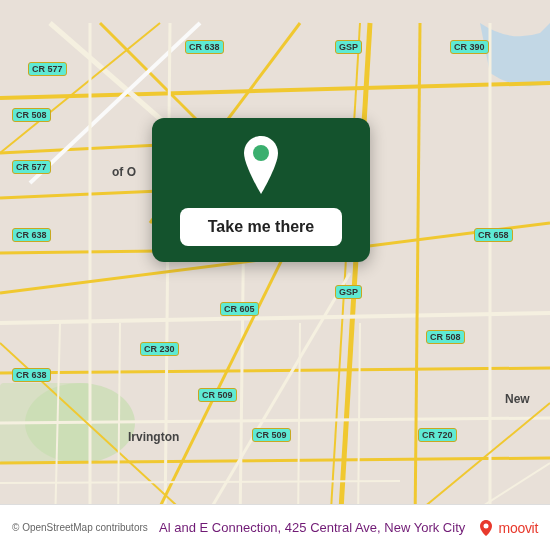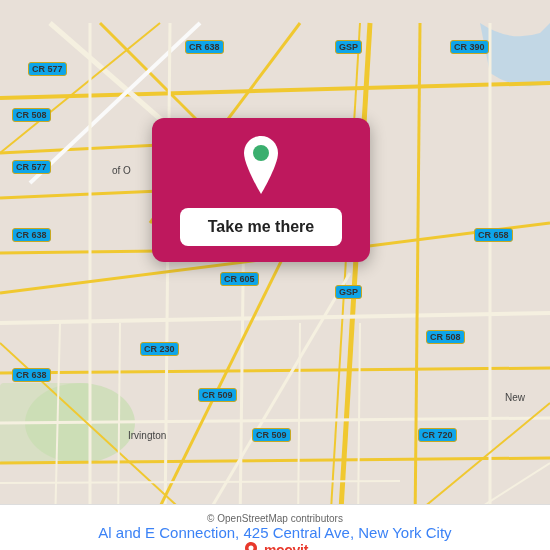--- a/index.html
+++ b/index.html
@@ -114,7 +114,7 @@
     
     .road-label {
       position: absolute;
-      background-color: #0ea5e9;
+      background-color: #5eead4;
       border: 1px solid #c8a820;
       border-radius: 3px;
       font-size: 9px;

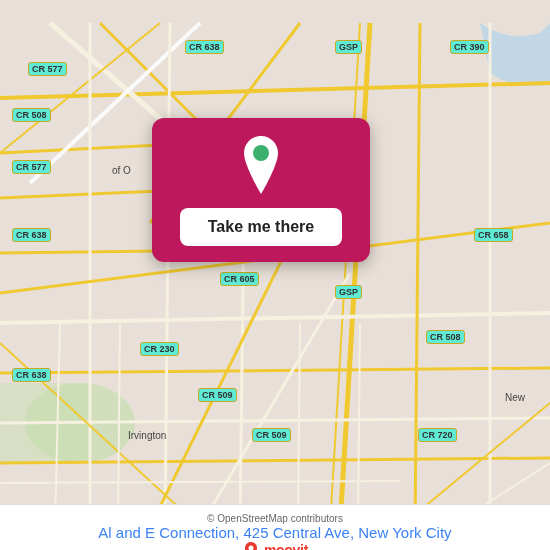--- a/index.html
+++ b/index.html
@@ -127,9 +127,9 @@
 
     .place-label {
       position: absolute;
-      font-size: 10px;
+      font-size: 12px;
       color: #444;
-      font-weight: 400;
+      font-weight: 700;
       z-index: 5;
       white-space: nowrap;
     }

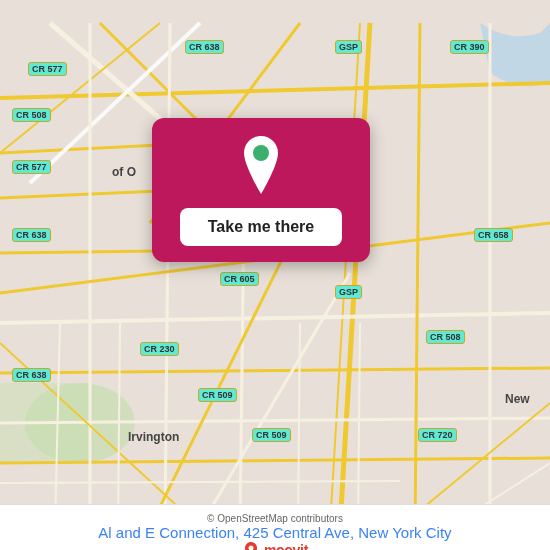--- a/index.html
+++ b/index.html
@@ -33,7 +33,7 @@
       top: 118px;
       left: 152px;
       width: 218px;
-      background-color: #be185d;
+      background-color: #14532d;
       border-radius: 12px;
       display: flex;
       flex-direction: column;

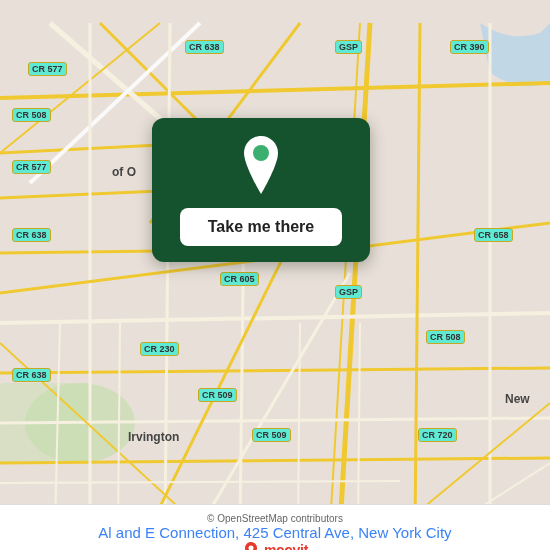--- a/index.html
+++ b/index.html
@@ -194,7 +194,7 @@
   <div class="road-label" style="top:108px; left:12px">CR 508</div>
   <div class="road-label" style="top:160px; left:12px">CR 577</div>
   <div class="road-label" style="top:228px; left:12px">CR 638</div>
-  <div class="road-label" style="top:272px; left:220px">CR 605</div>
+  <div class="road-label" style="top:302px; left:220px">CR 605</div>
   <div class="road-label" style="top:285px; left:335px">GSP</div>
   <div class="road-label" style="top:228px; left:474px">CR 658</div>
   <div class="road-label" style="top:342px; left:140px">CR 230</div>

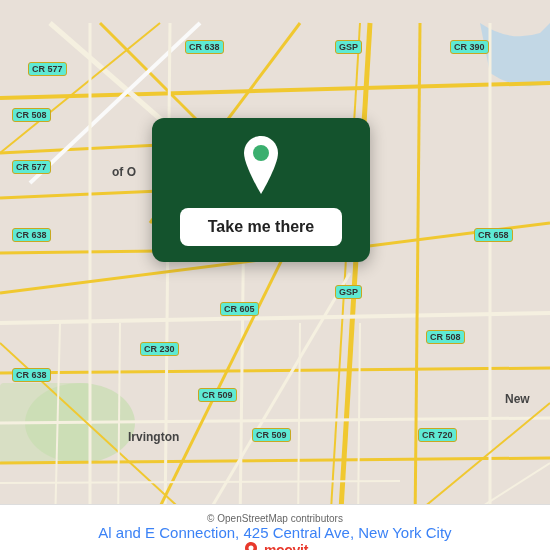--- a/index.html
+++ b/index.html
@@ -76,7 +76,6 @@
       border-top: 1px solid #ddd;
       z-index: 20;
       height: 46px;
-      flex-direction: column;
     }
 
     .attribution {

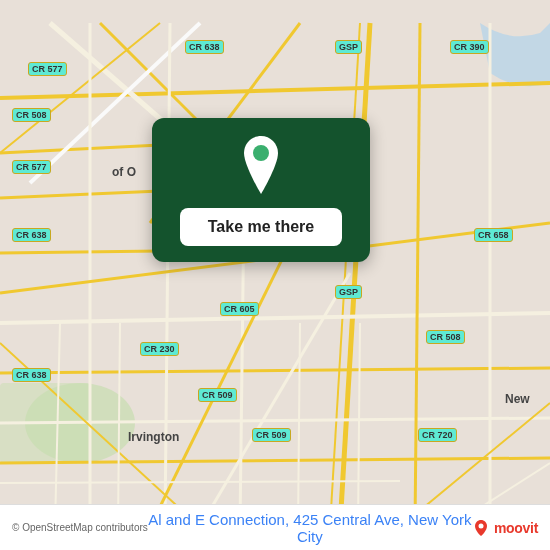--- a/index.html
+++ b/index.html
@@ -84,8 +84,8 @@
     }
 
     .address-text {
-      font-size: 15px;
-      color: #3b82f6;
+      font-size: 13px;
+      color: #701a75;
       font-weight: 500;
       flex: 1;
       text-align: center;

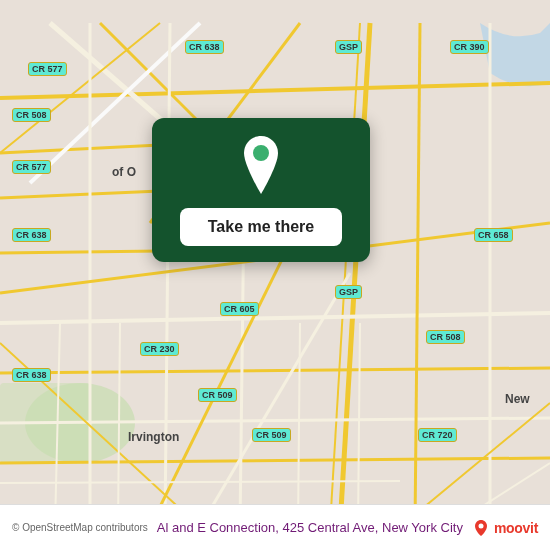--- a/index.html
+++ b/index.html
@@ -105,7 +105,7 @@
 
     .moovit-text {
       font-size: 14px;
-      font-weight: 700;
+      font-weight: 400;
       color: #e8392c;
       letter-spacing: -0.3px;
     }

